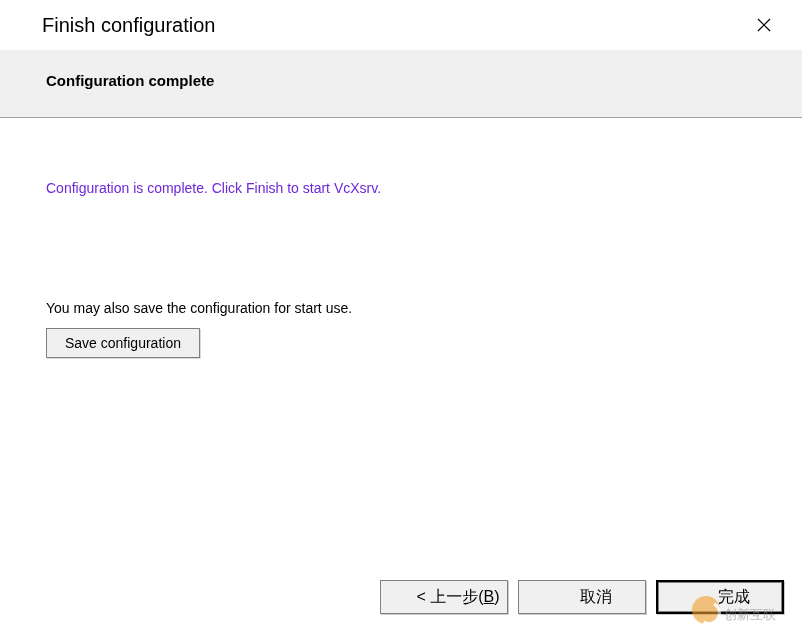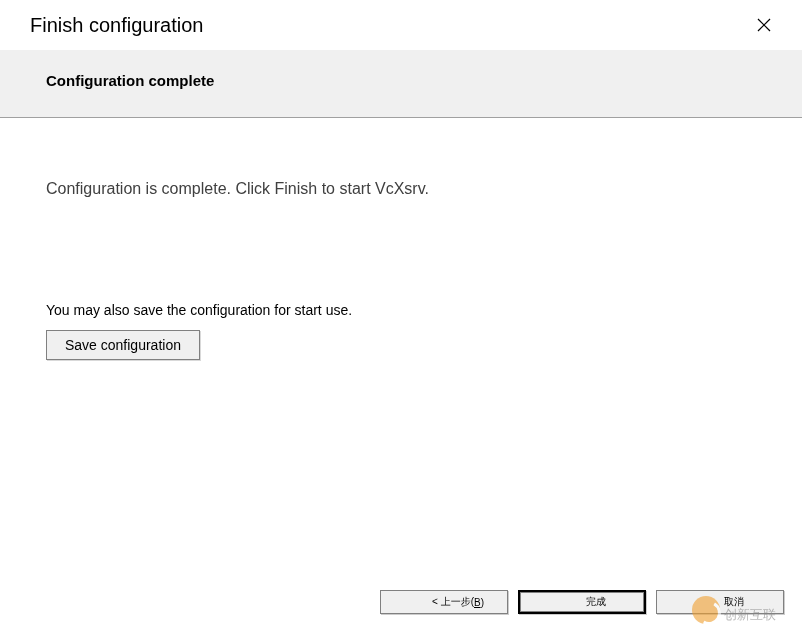--- a/index.html
+++ b/index.html
@@ -19,7 +19,7 @@
       display: flex;
       align-items: center;
       justify-content: space-between;
-      padding: 10px 18px 10px 30px;
+      padding: 10px 18px 10px 42px;
       background: #ffffff;
     }
     .title-text {

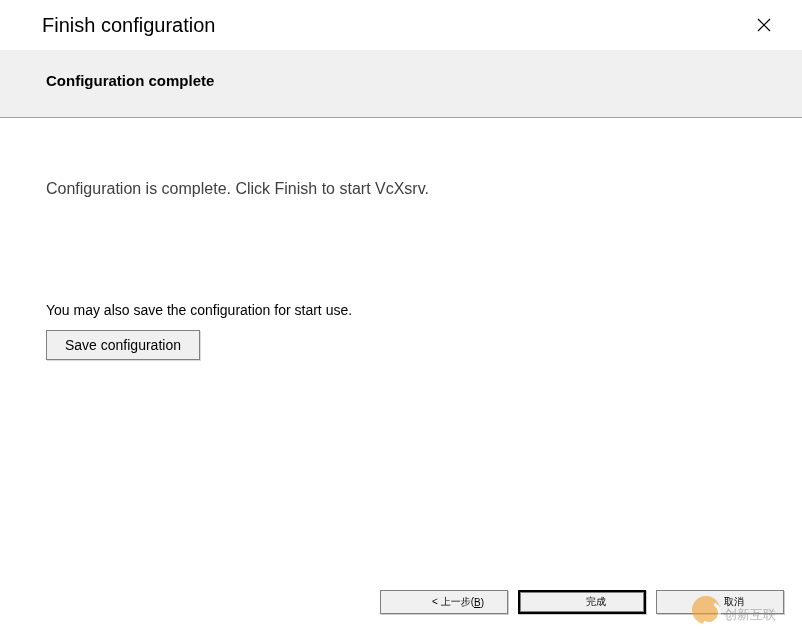--- a/index.html
+++ b/index.html
@@ -56,8 +56,8 @@
       background: #ffffff;
     }
     .body-text {
-      font-size: 16px;
-      color: #404040;
+      font-size: 14px;
+      color: #6d28d9;
       margin-bottom: 104px;
     }
     .save-text {

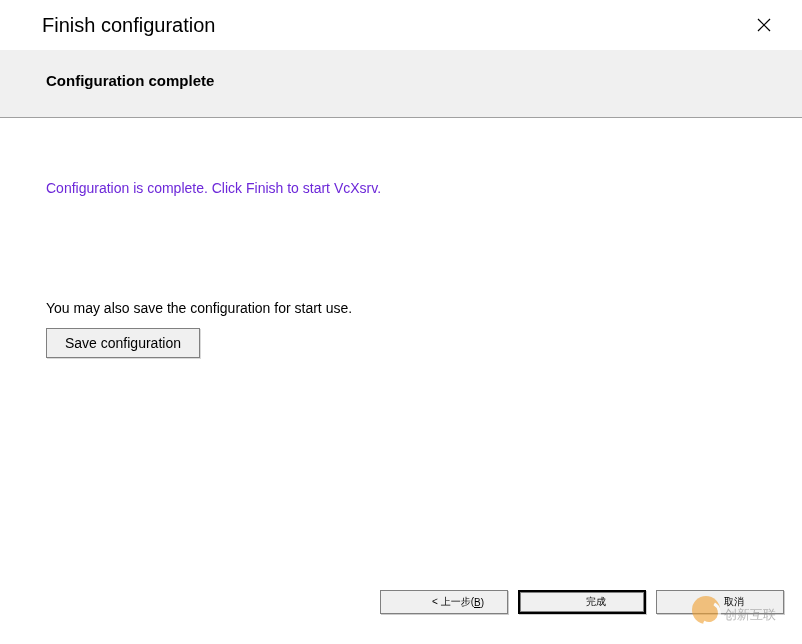--- a/index.html
+++ b/index.html
@@ -84,9 +84,9 @@
     }
     .wiz-btn {
       font-family: inherit;
-      font-size: 10px;
+      font-size: 16px;
       min-width: 128px;
-      height: 24px;
+      height: 34px;
       background: #f0f0f0;
       border: 1px solid #808080;
       cursor: pointer;

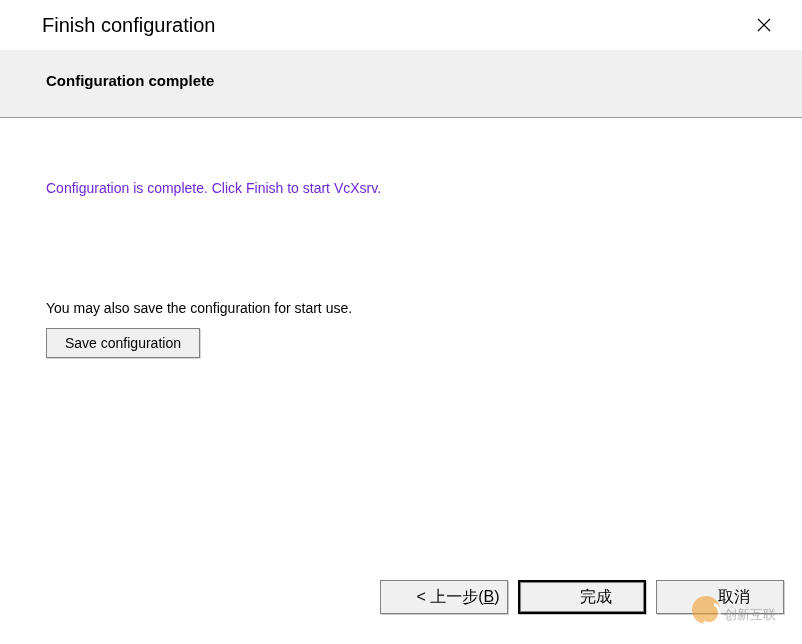--- a/index.html
+++ b/index.html
@@ -171,8 +171,8 @@
       <span class="underline">B</span>
       <span>)</span>
   </button>
+  <button class="wiz-btn">取消</button>
   <button class="wiz-btn default-btn">完成</button>
-  <button class="wiz-btn">取消</button>
 </div>
 
 <div class="watermark">

